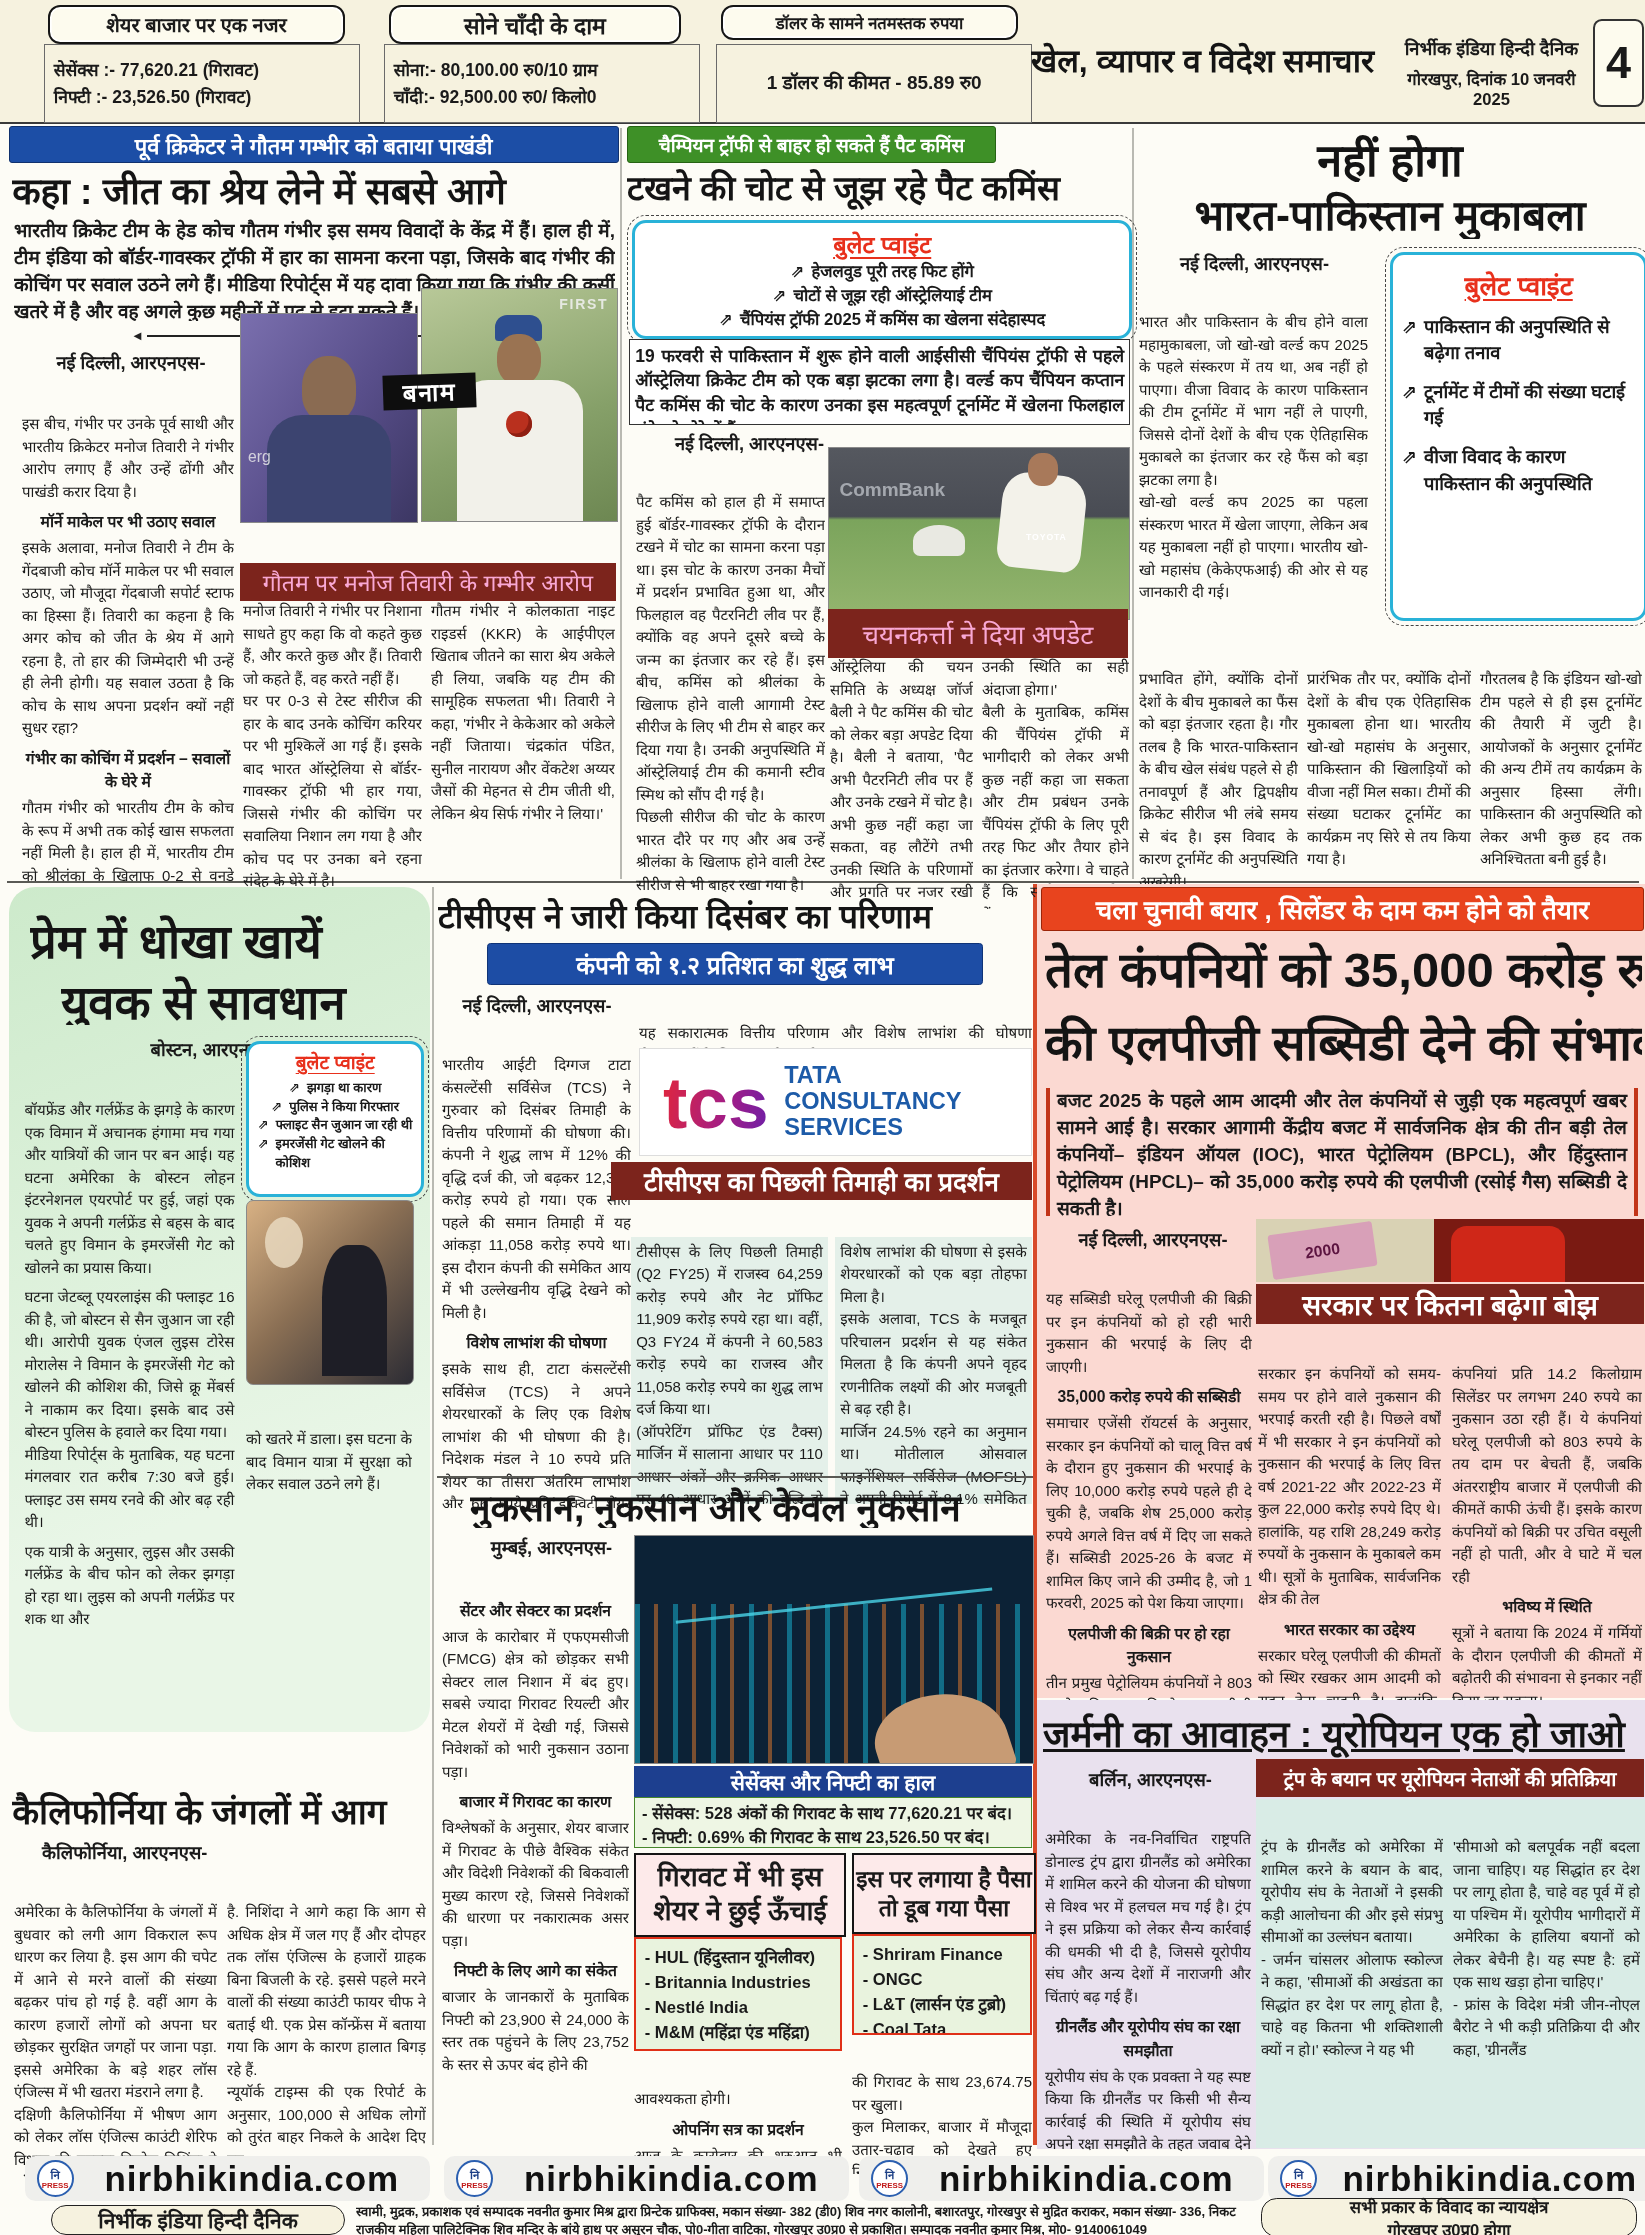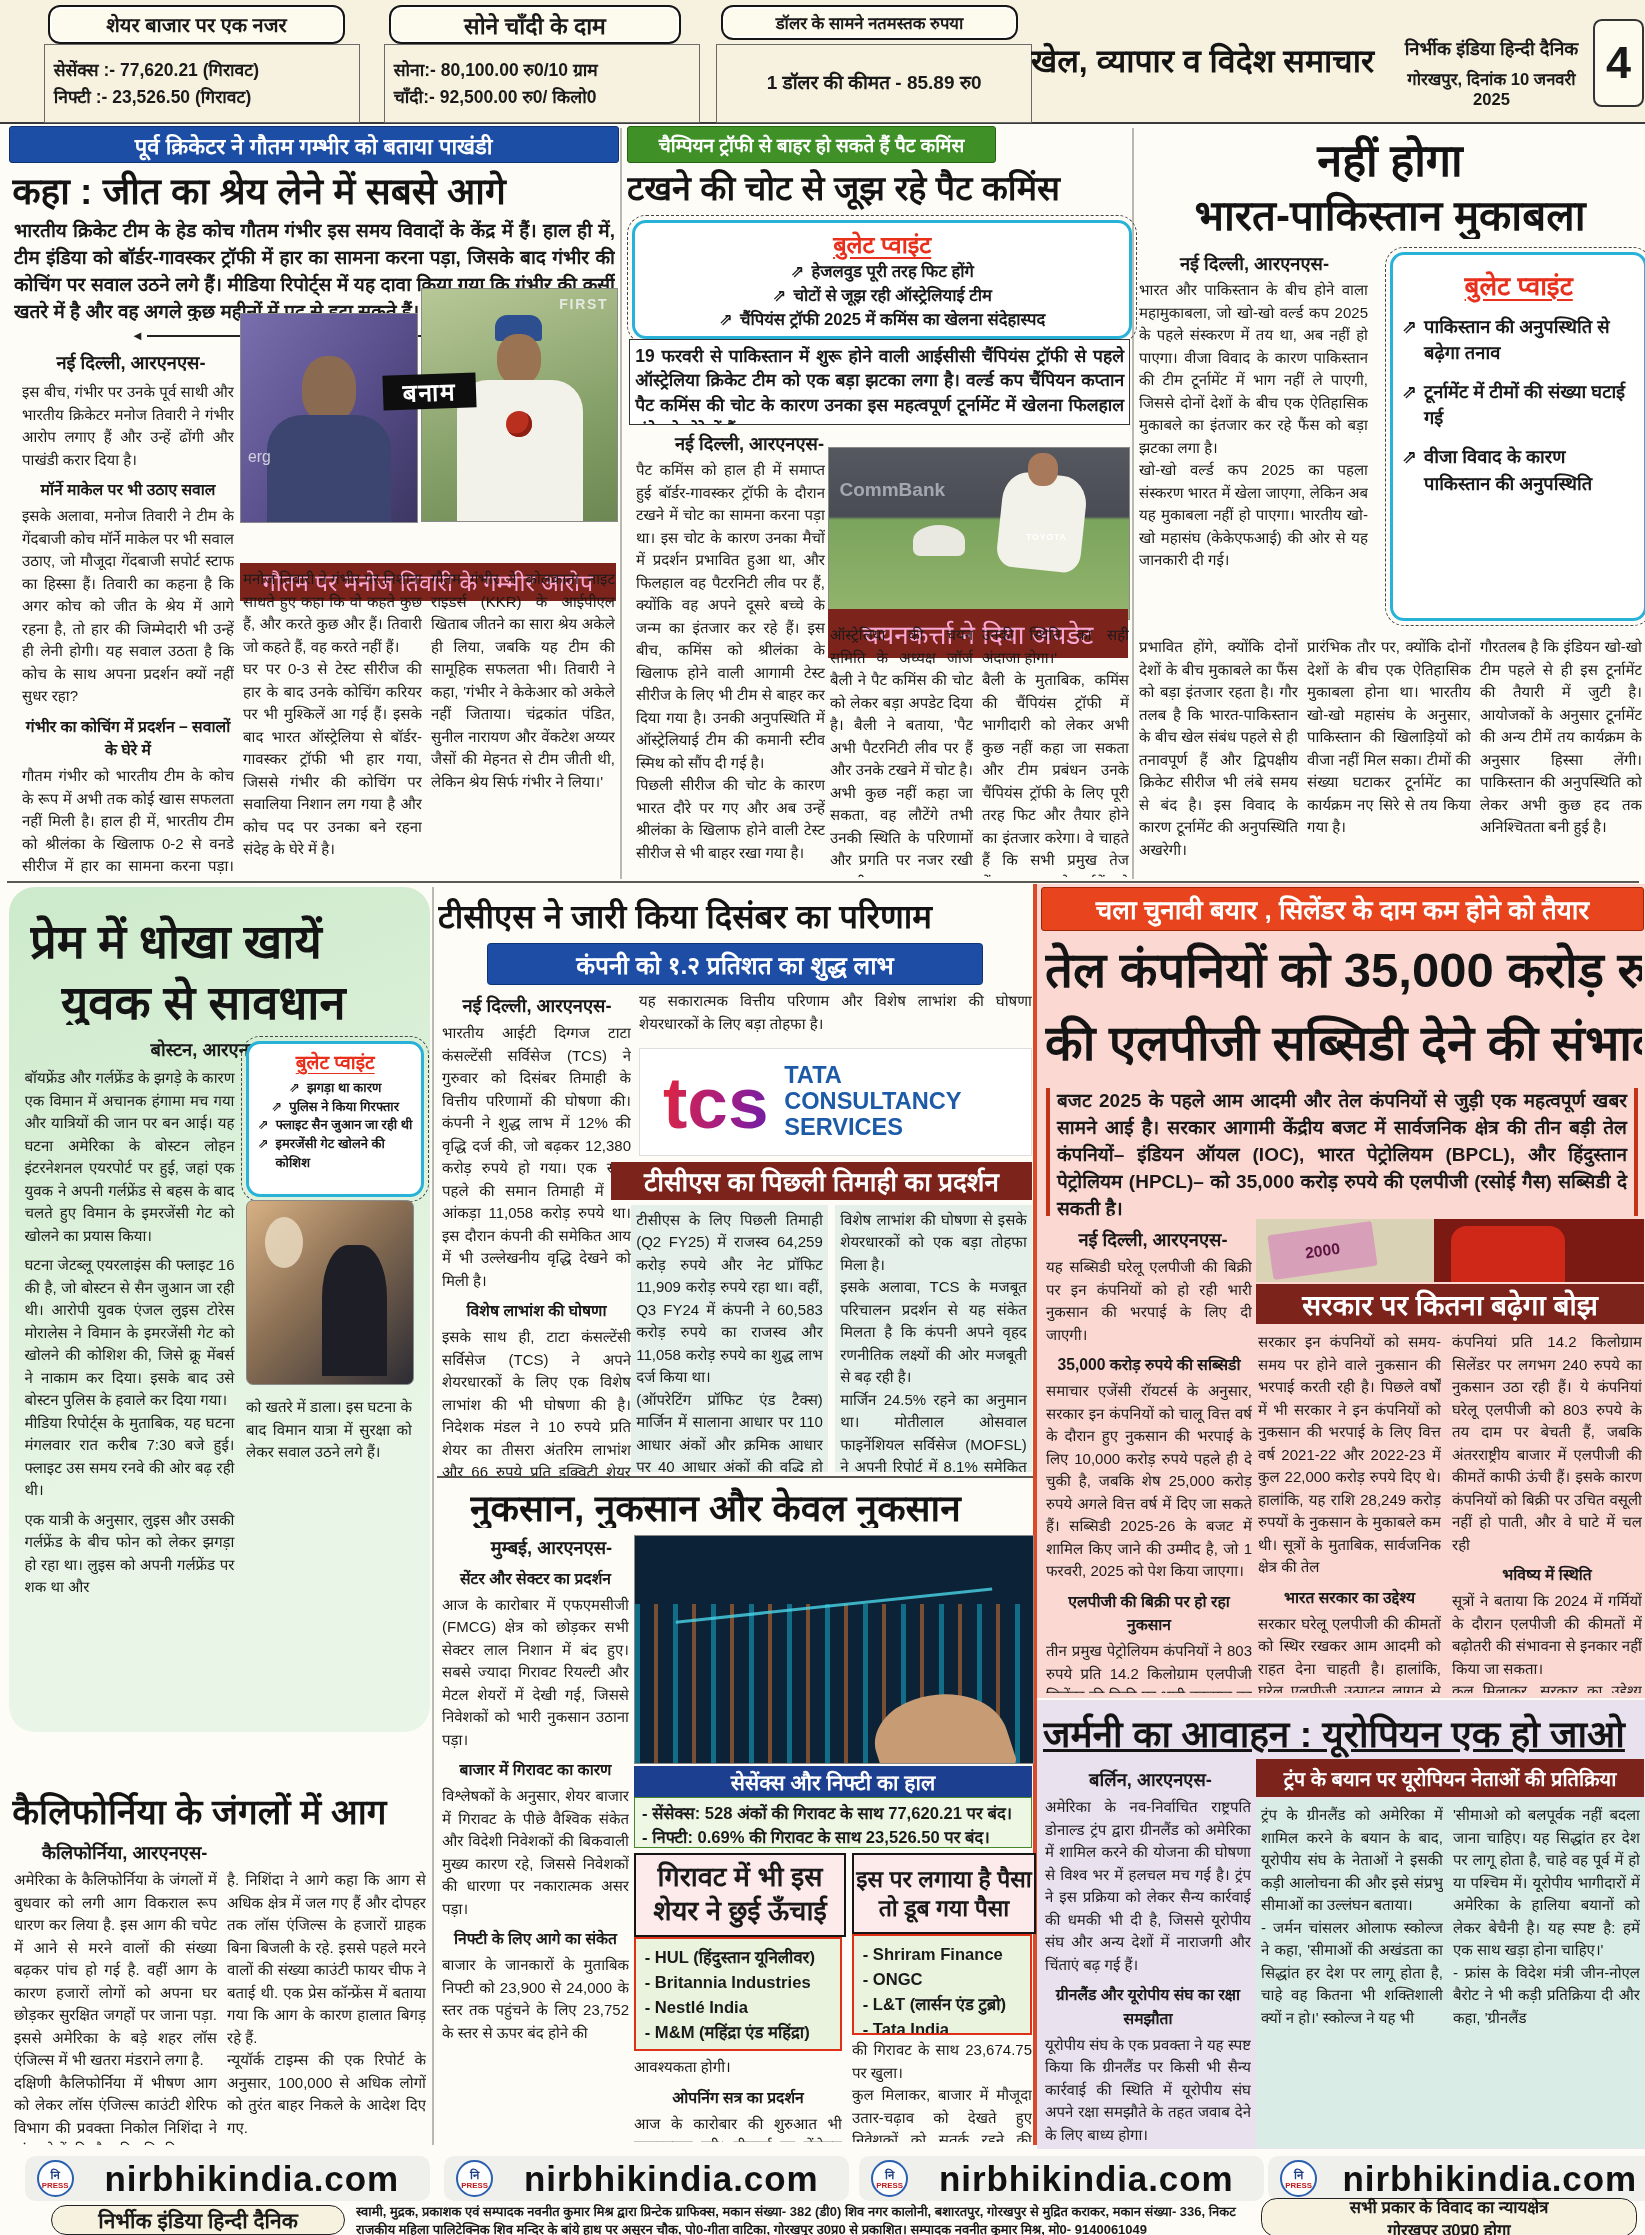--- a/index.html
+++ b/index.html
@@ -19,7 +19,7 @@
   .headline{font-weight:800;color:#141414;text-align:center;white-space:nowrap;overflow:hidden;}
   .hl-left{text-align:left;}
   .intro{font-weight:700;text-align:justify;line-height:1.42;overflow:hidden;}
-  .body-col{font-size:15px;line-height:1.5;text-align:justify;overflow:hidden;}
+  .body-col{font-size:15px;line-height:1.5;text-align:justify;overflow:hidden;margin-top:32px;}
   .body-col p{margin:0 0 7px 0;white-space:pre-line;}
   .byline{font-weight:800;text-align:center;font-size:18.3px;}
   .subh{font-weight:800;text-align:center;font-size:15.7px;margin:3.5px 0;}

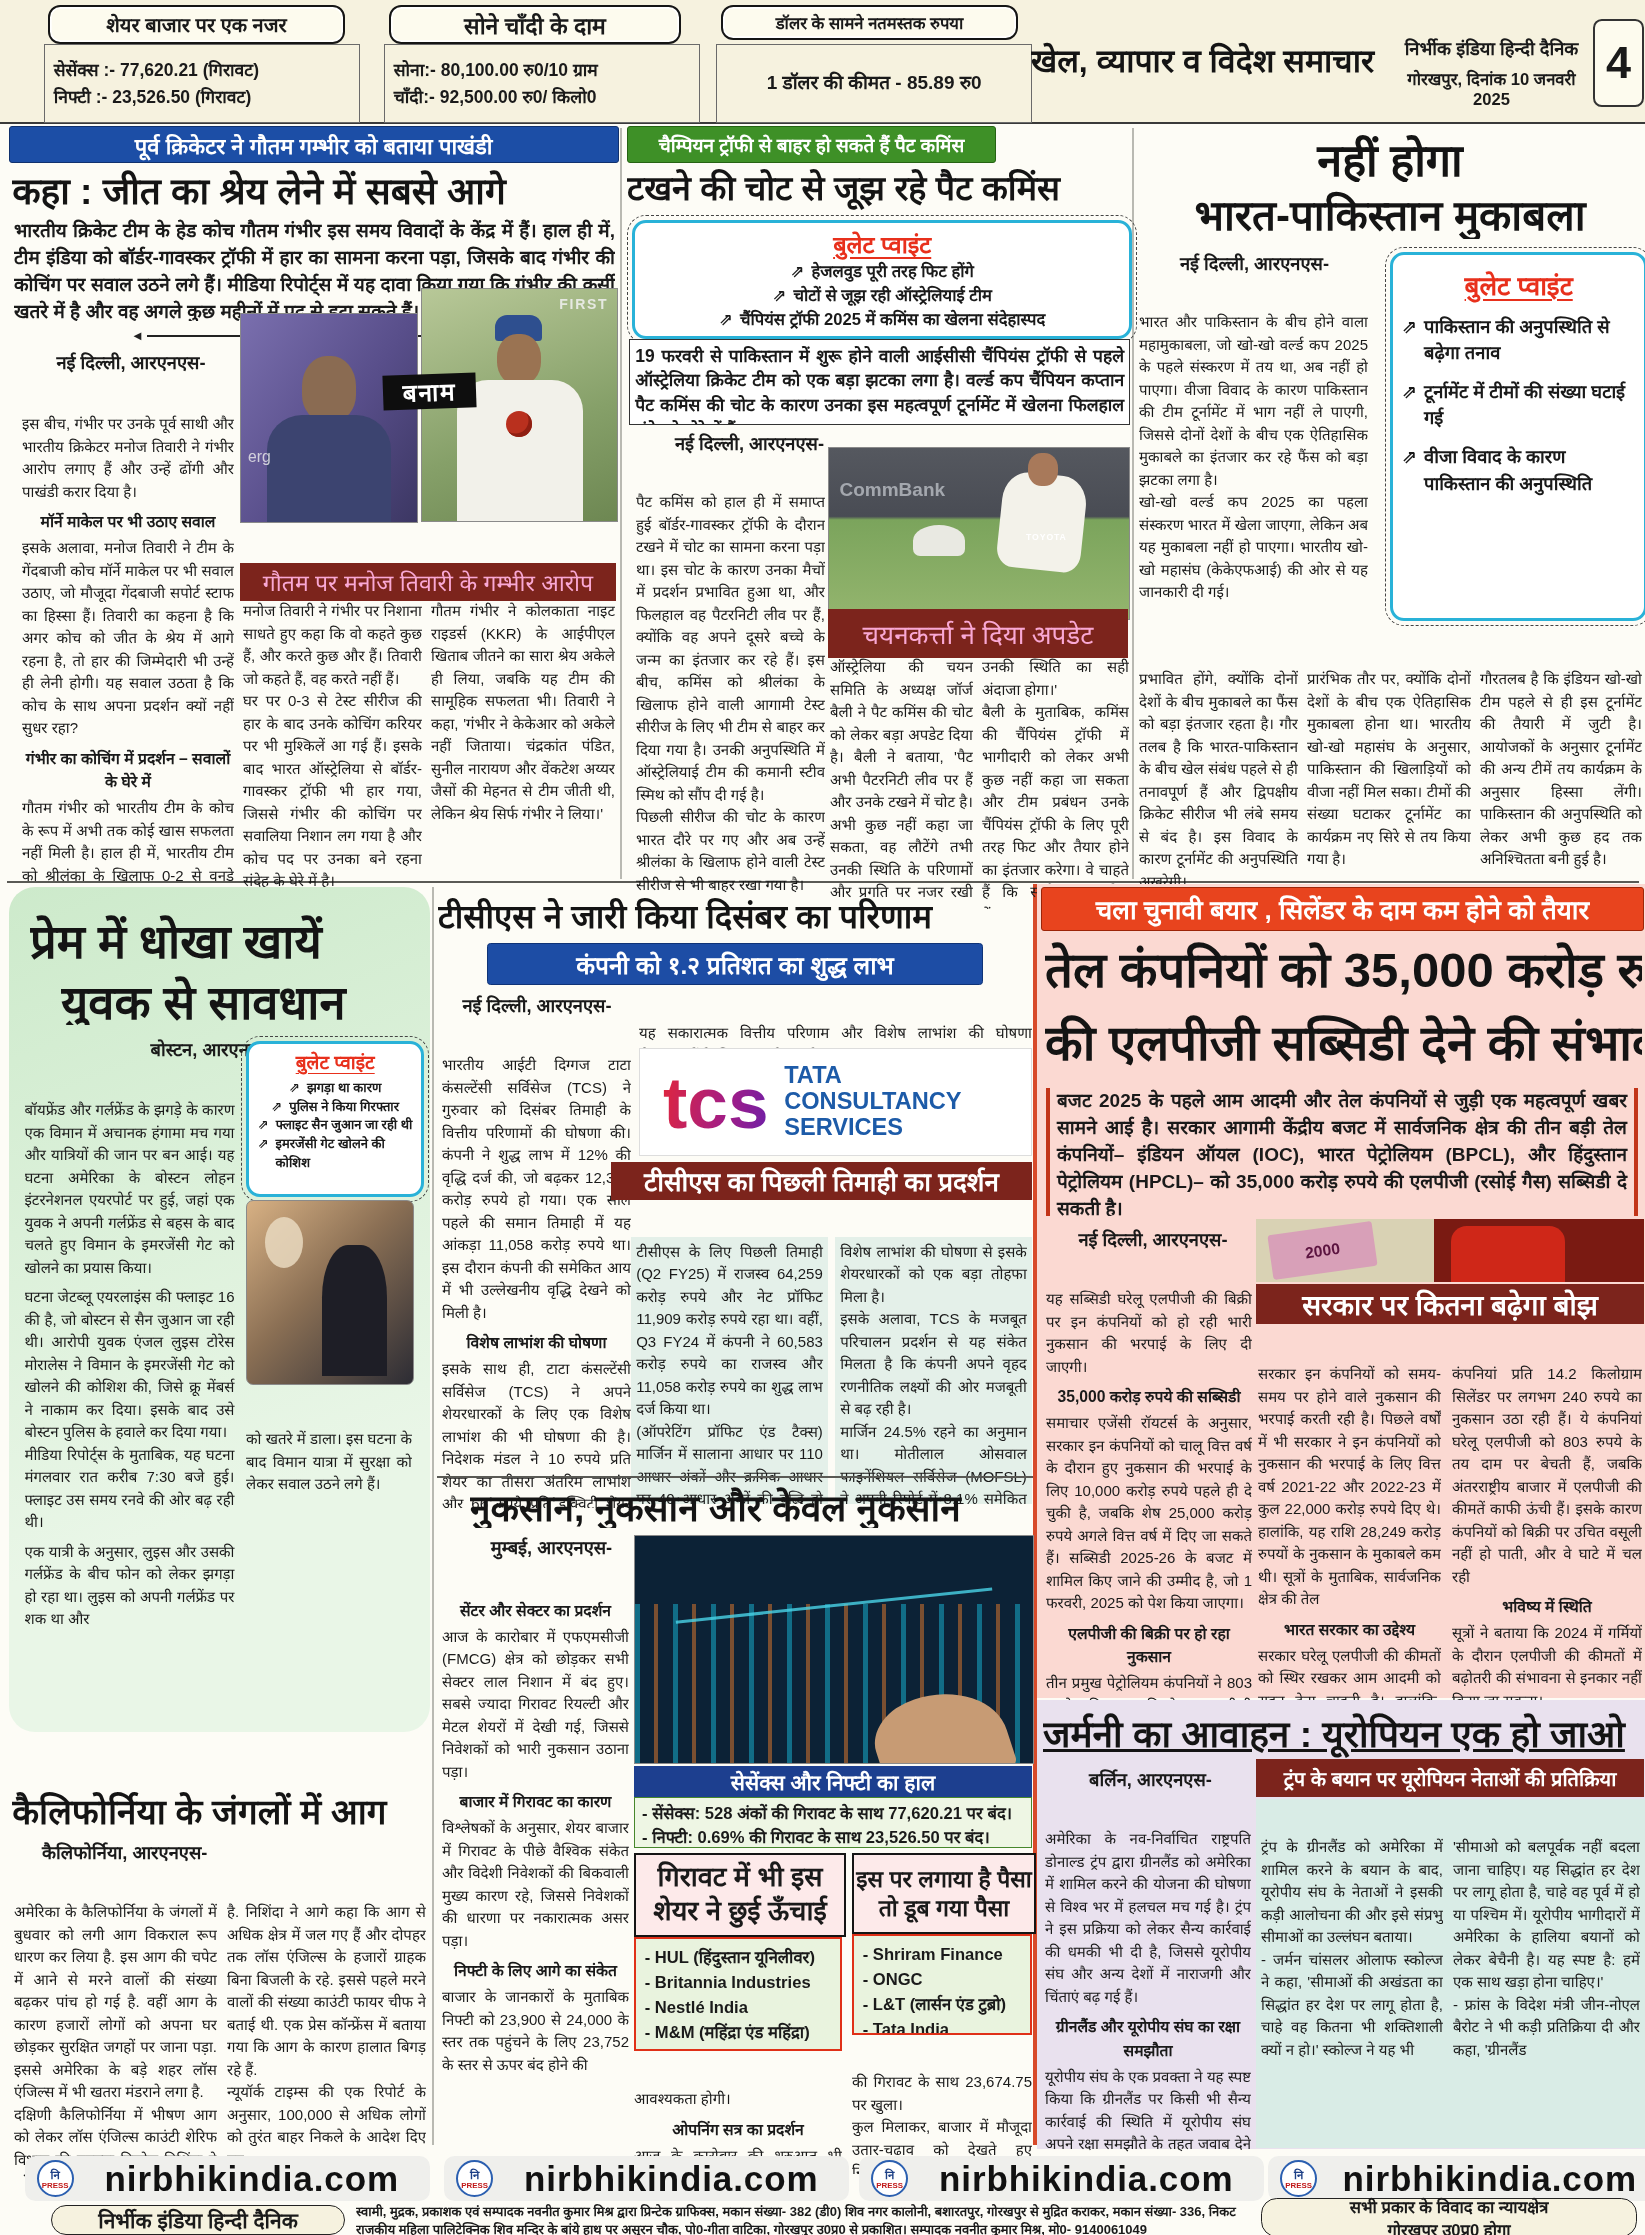--- a/index.html
+++ b/index.html
@@ -314,7 +314,7 @@
     <div>- Shriram Finance</div>
     <div>- ONGC</div>
     <div>- L&amp;T (लार्सन एंड टुब्रो)</div>
-    <div>- Tata India</div>
+    <div>- Coal Tata</div>
 
   </div>
   <div class="abs body-col" style="left:852px;top:2039px;width:180px;height:103px;">

